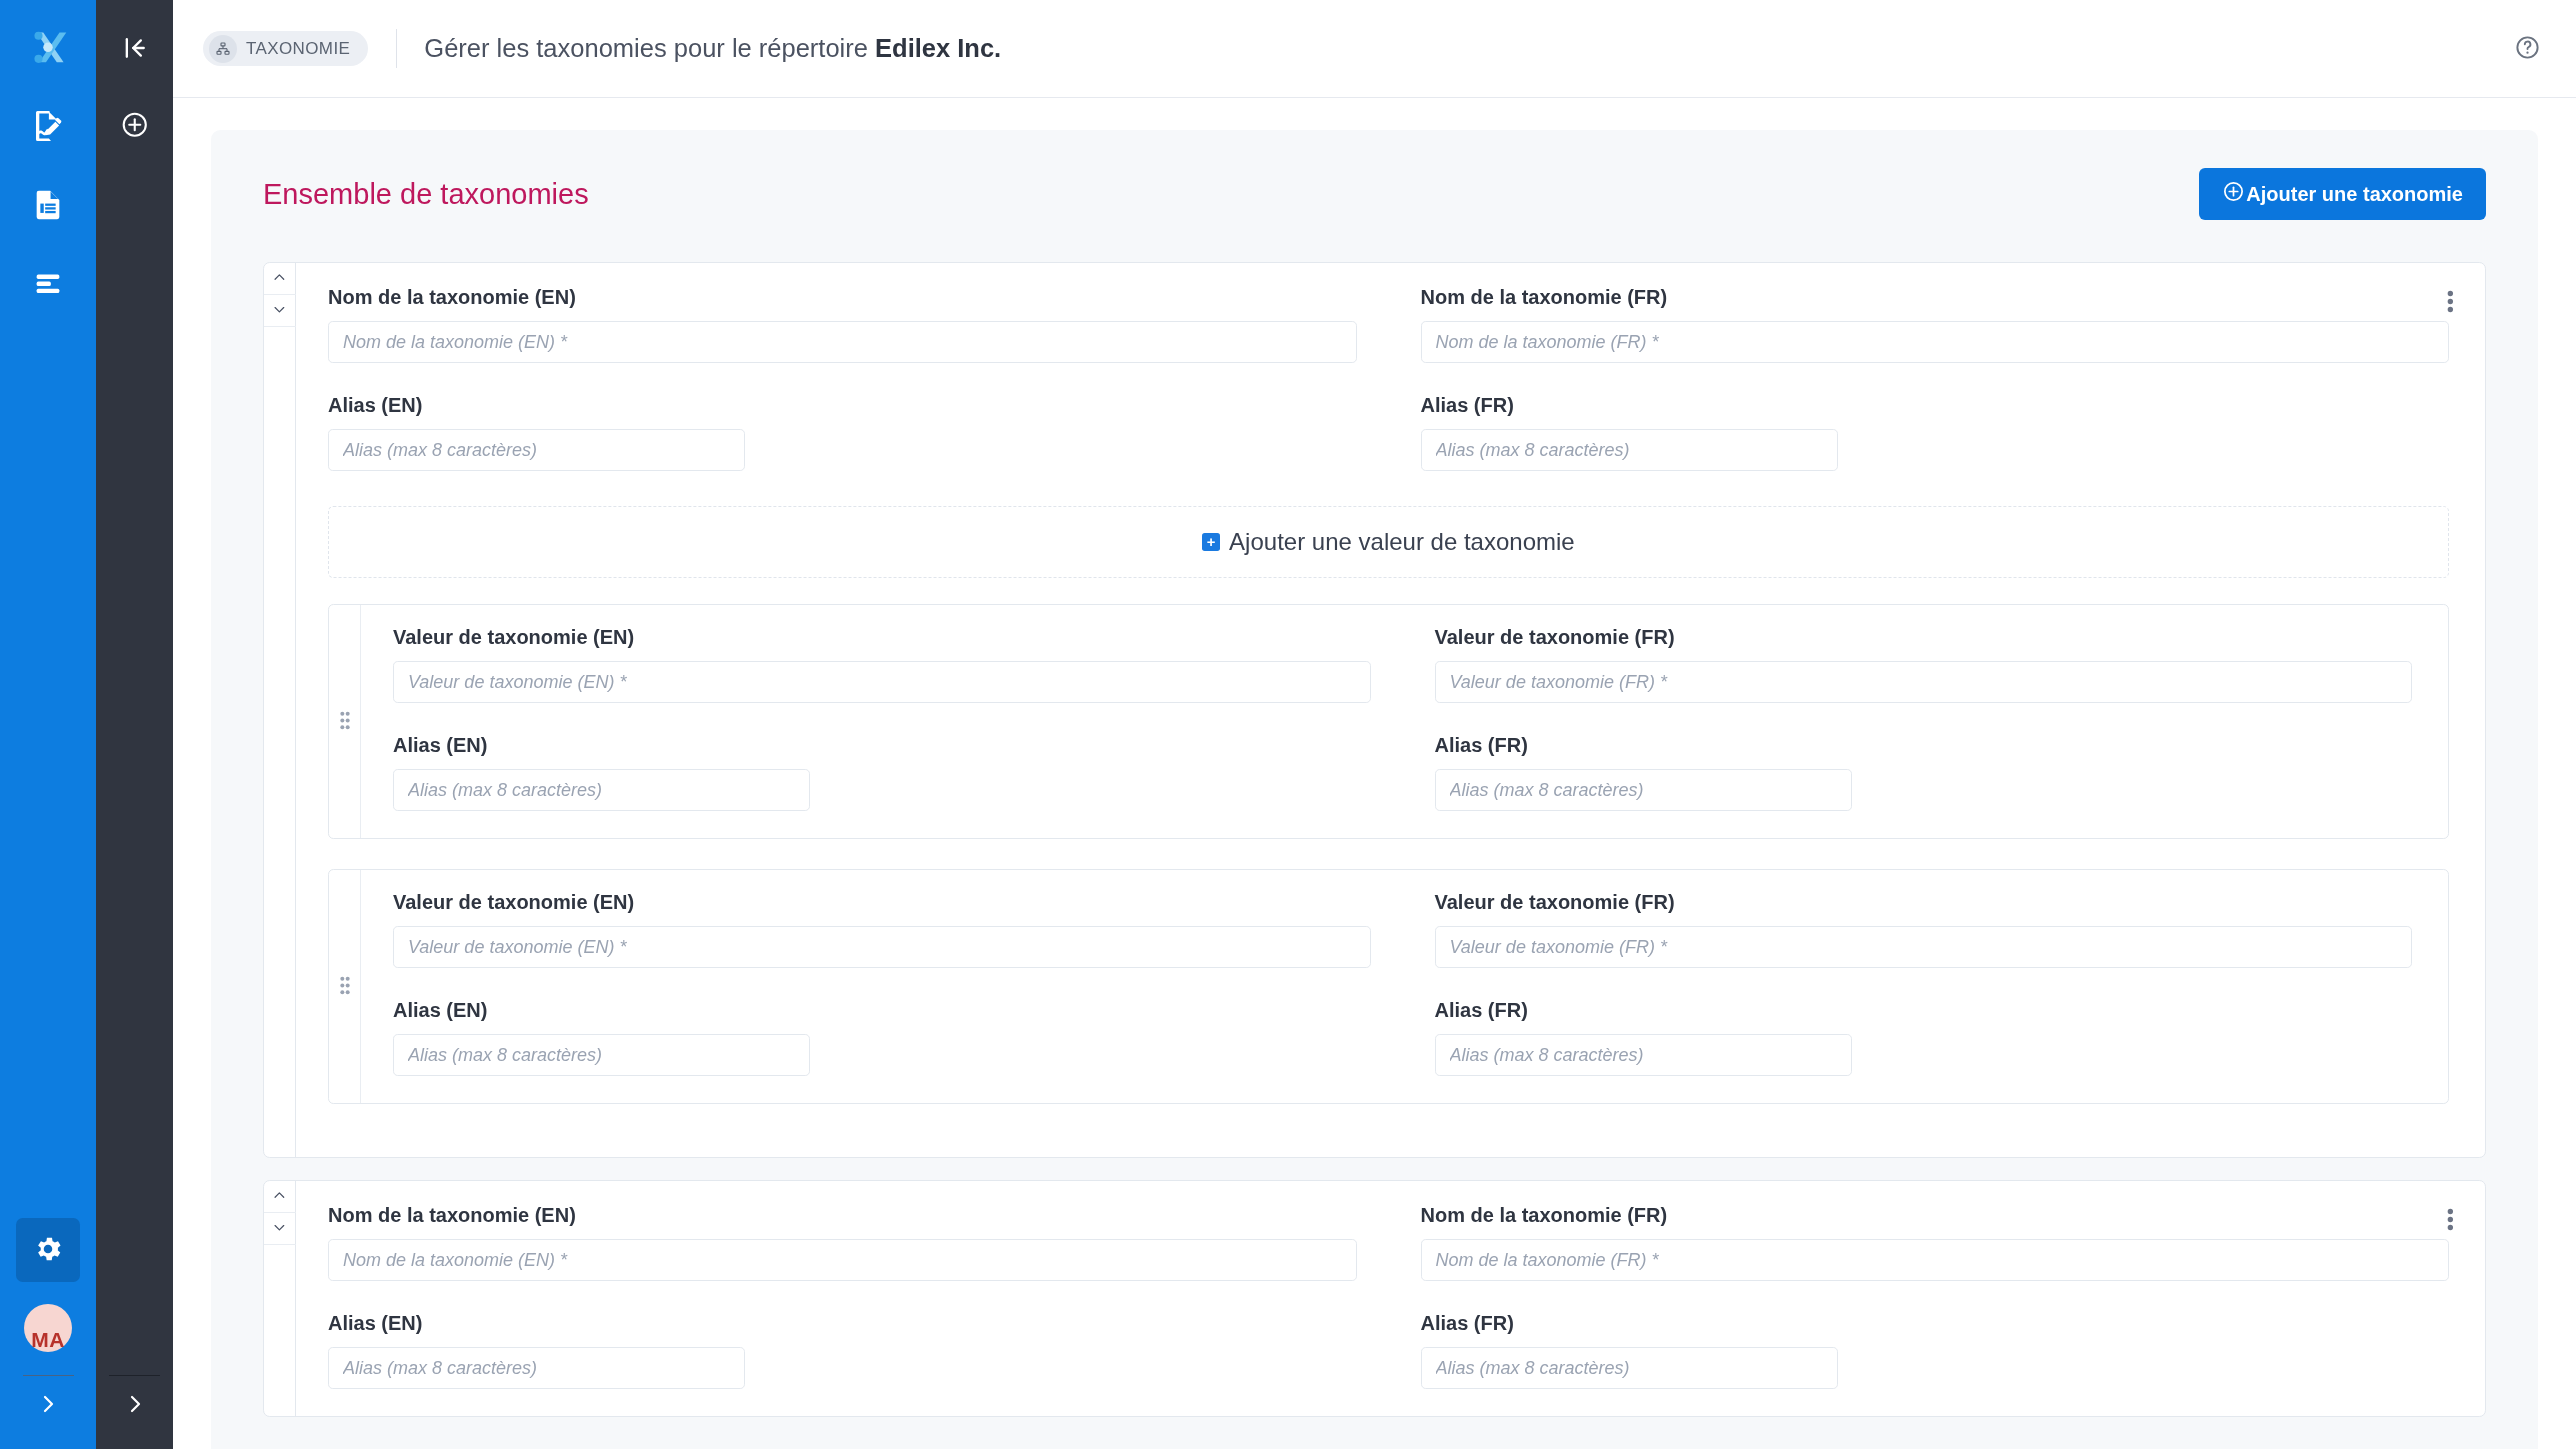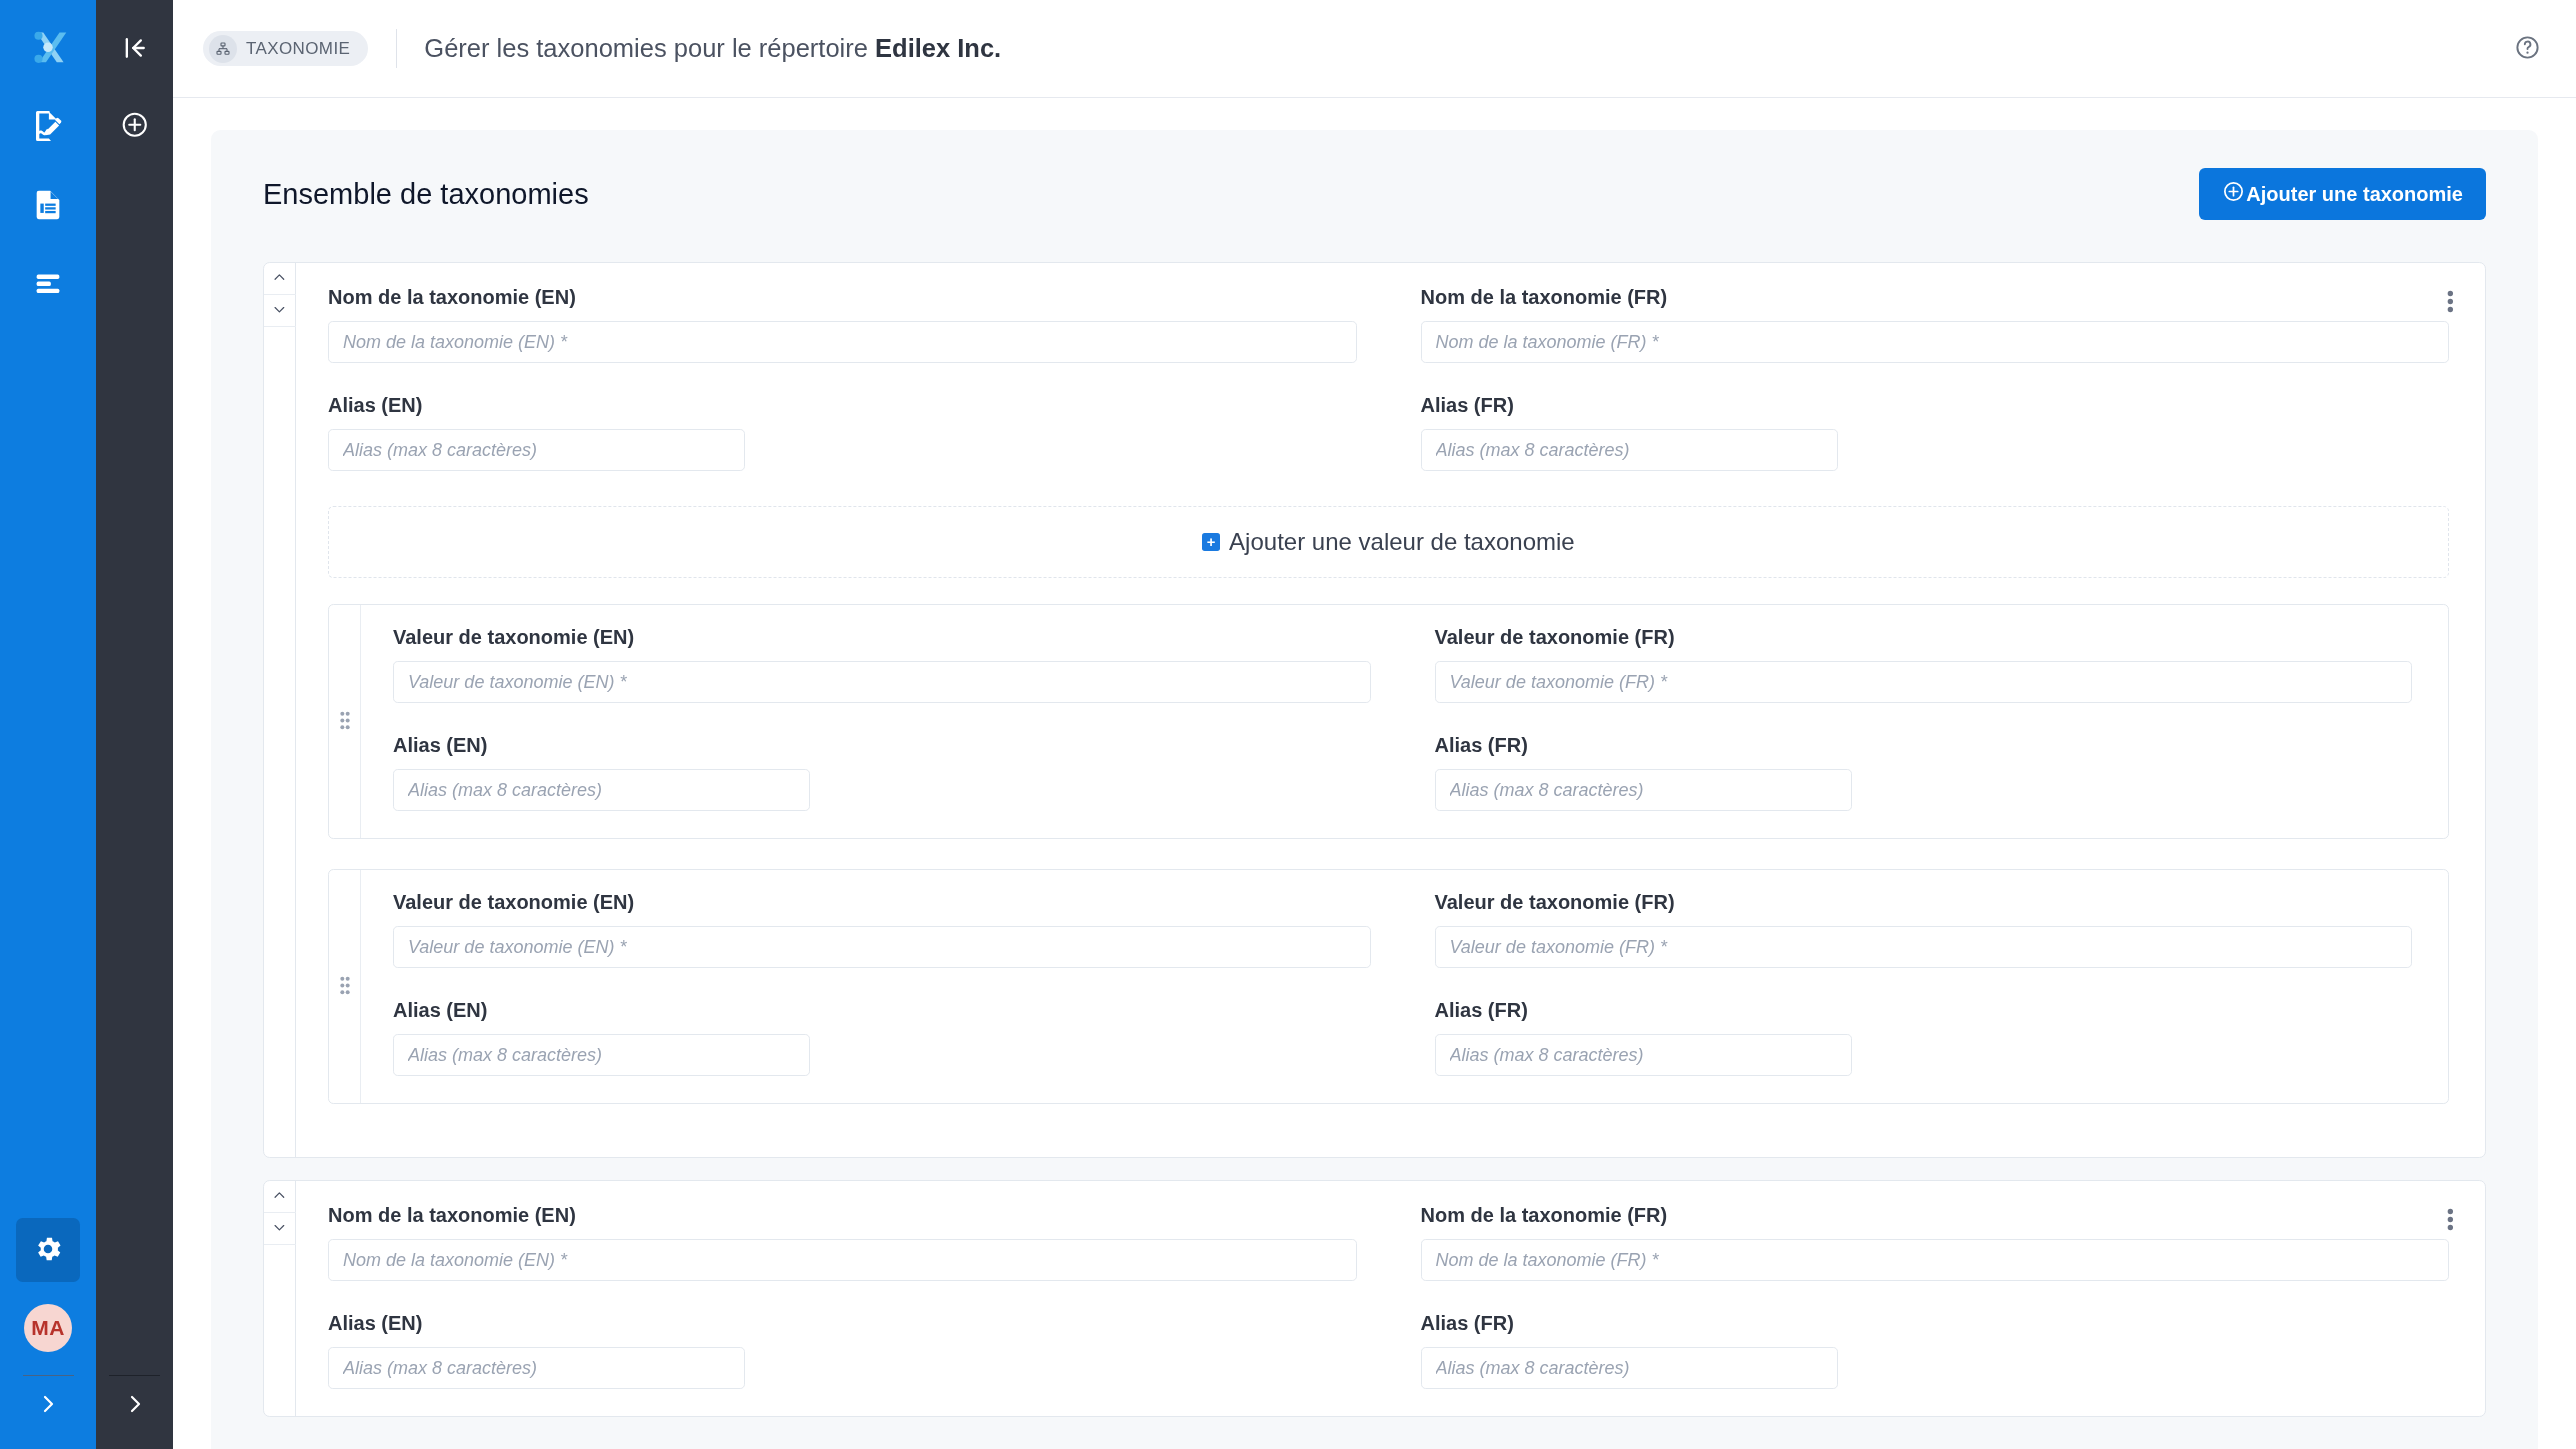--- a/index.html
+++ b/index.html
@@ -87,7 +87,7 @@
     padding: 38px 52px 40px 52px;
   }
   .panel-head { display: flex; align-items: center; justify-content: space-between; margin-bottom: 42px; }
-  .panel-title { font-size: 29px; color: #0f172a; font-weight: 400; }
+  .panel-title { font-size: 29px; color: #be185d; font-weight: 400; }
   .btn-primary {
     display: inline-flex; align-items: center; gap: 1px;
     background: #0b76dd; color: #fff; border: none; border-radius: 6px;

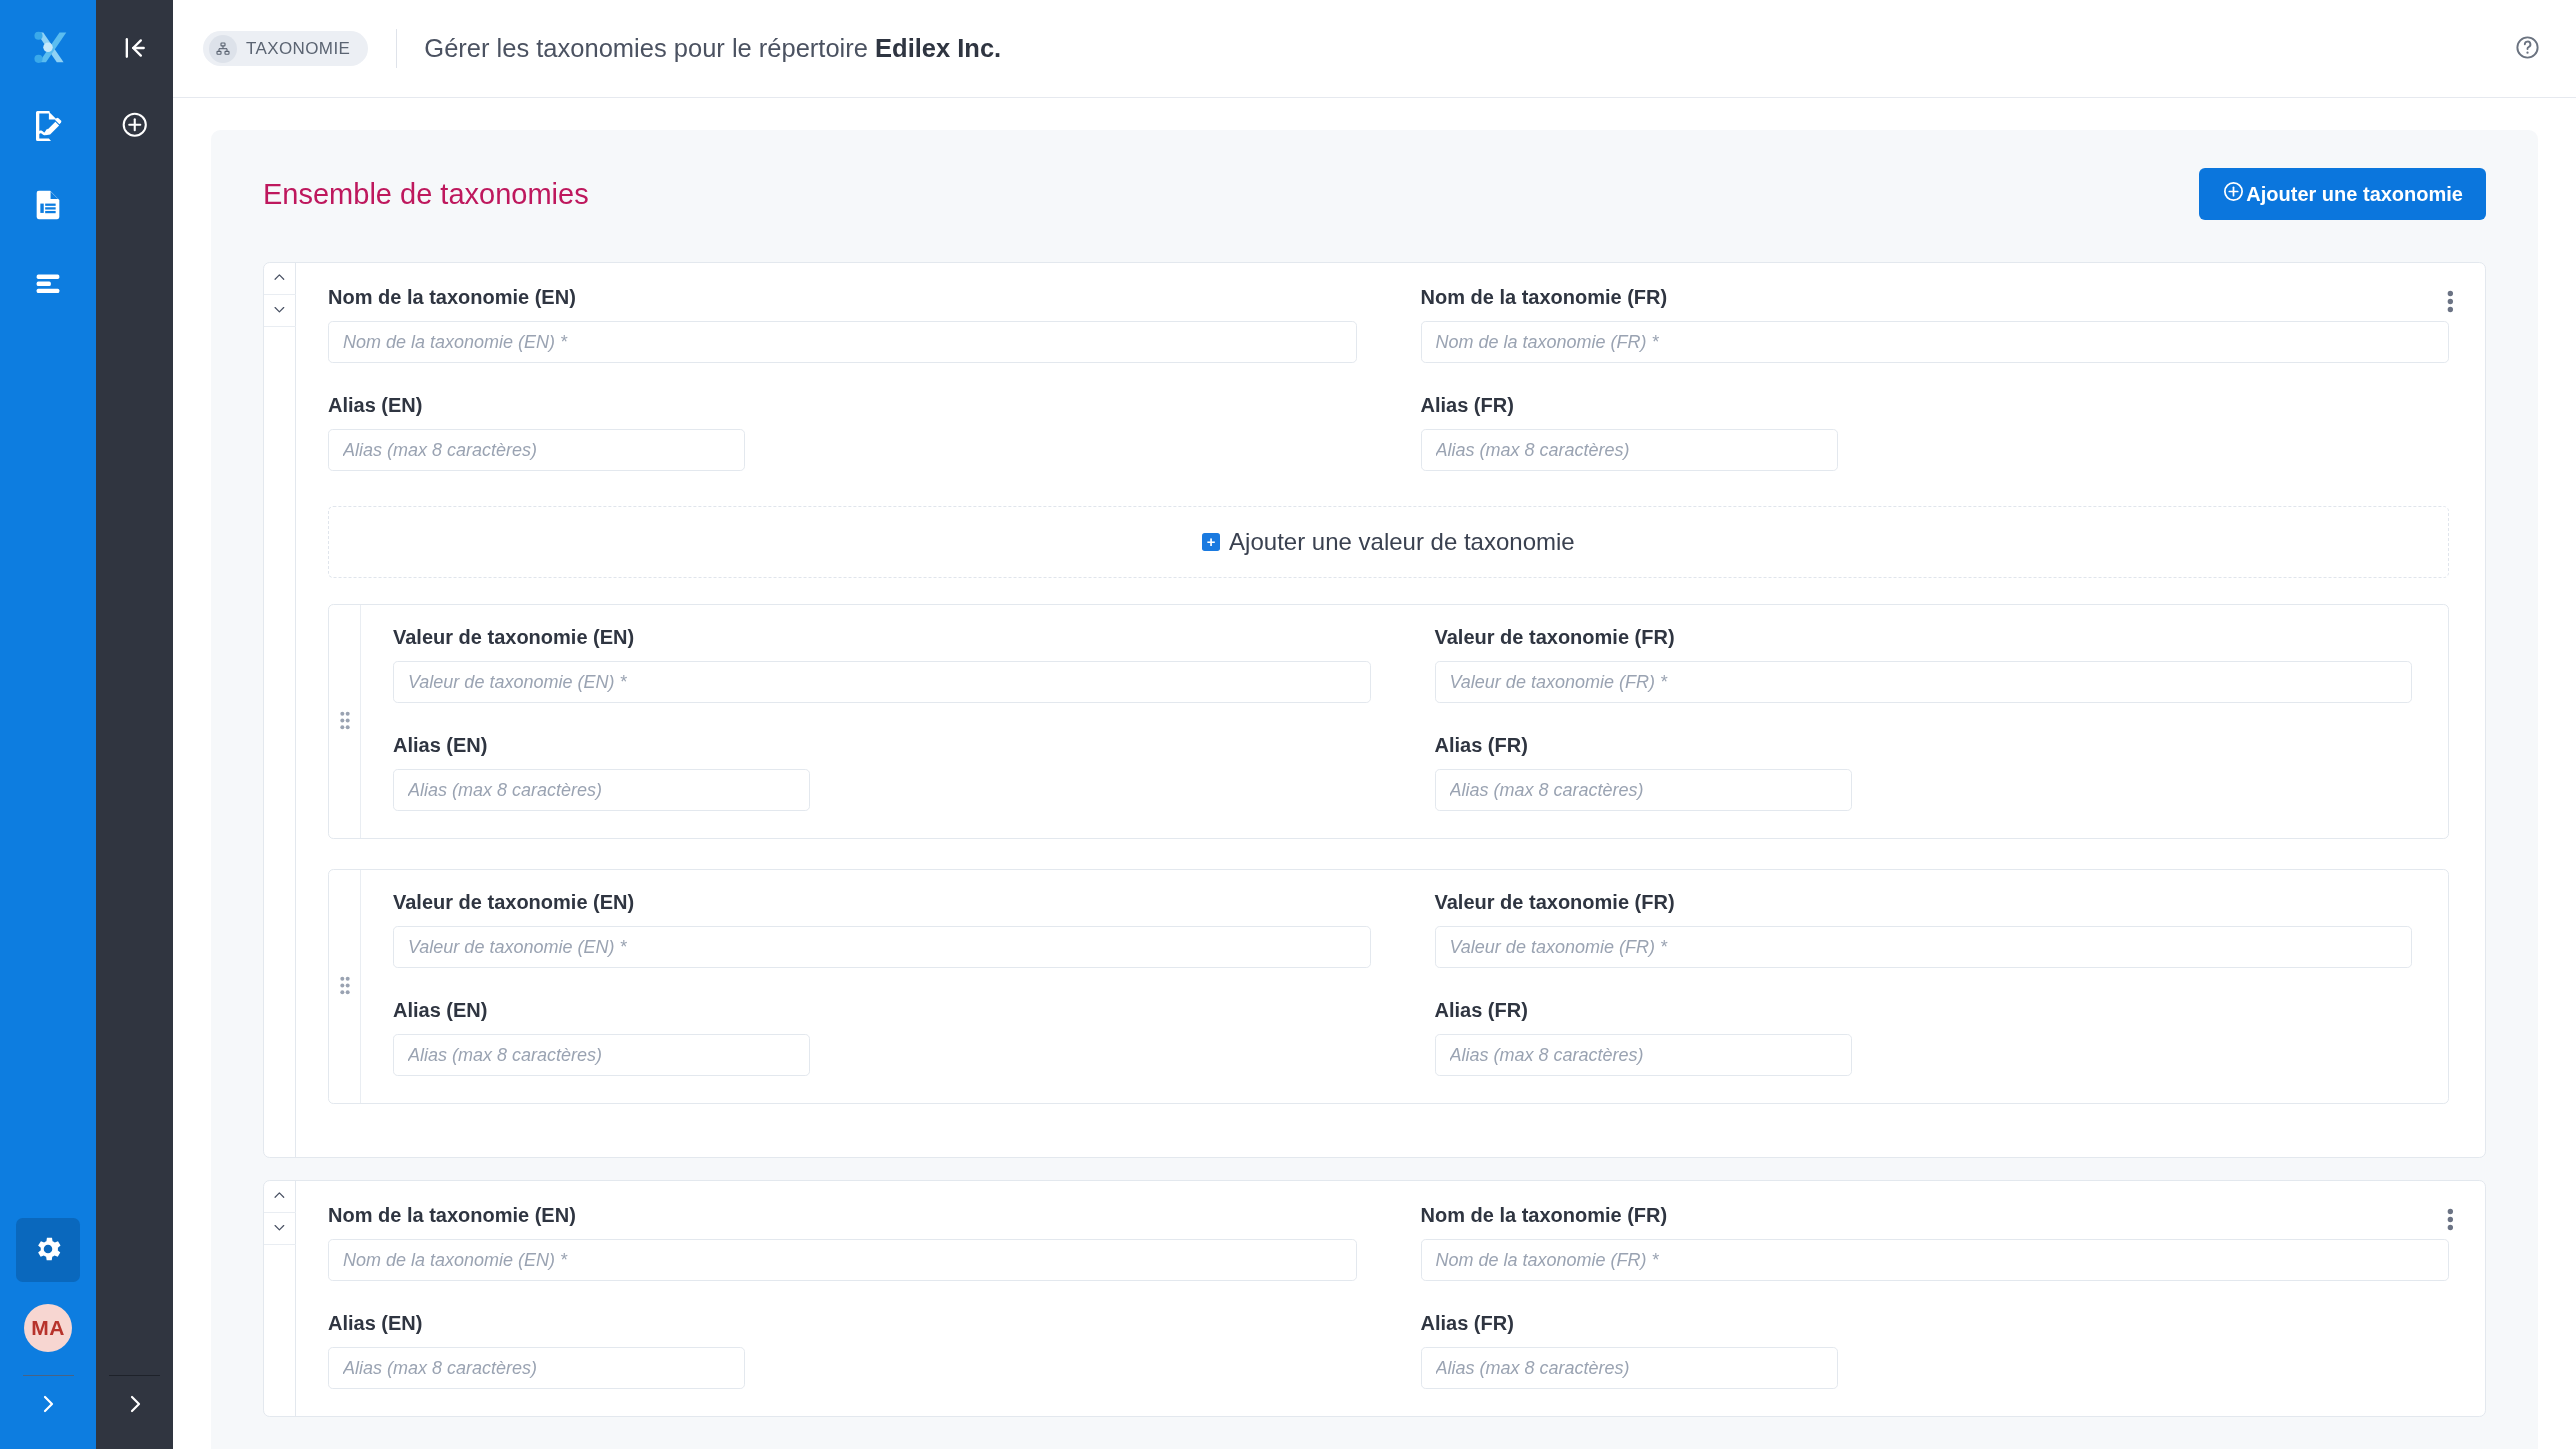--- a/index.html
+++ b/index.html
@@ -33,7 +33,7 @@
     width: 48px; height: 48px; border-radius: 50%;
     background: #f7d6d1; color: #b7322b;
     font-size: 21px; font-weight: 700; letter-spacing: 0.3px;
-    display: flex; align-items: center; justify-content: center;
+    display: flex; align-items: flex-end; justify-content: center;
     margin-top: 21.5px;
   }
   .rail-divider { width: 51px; height: 1.3px; background: #7a4f3a; opacity:.55; margin: 23px 0 0 0; }

